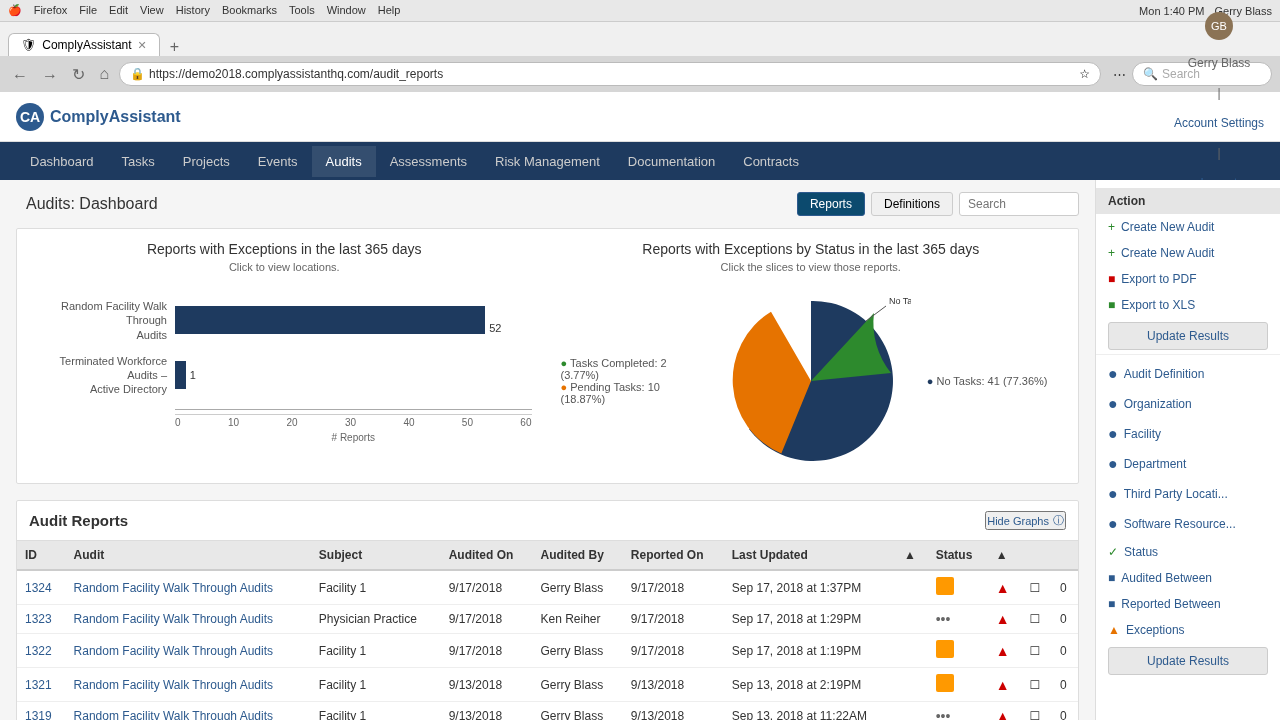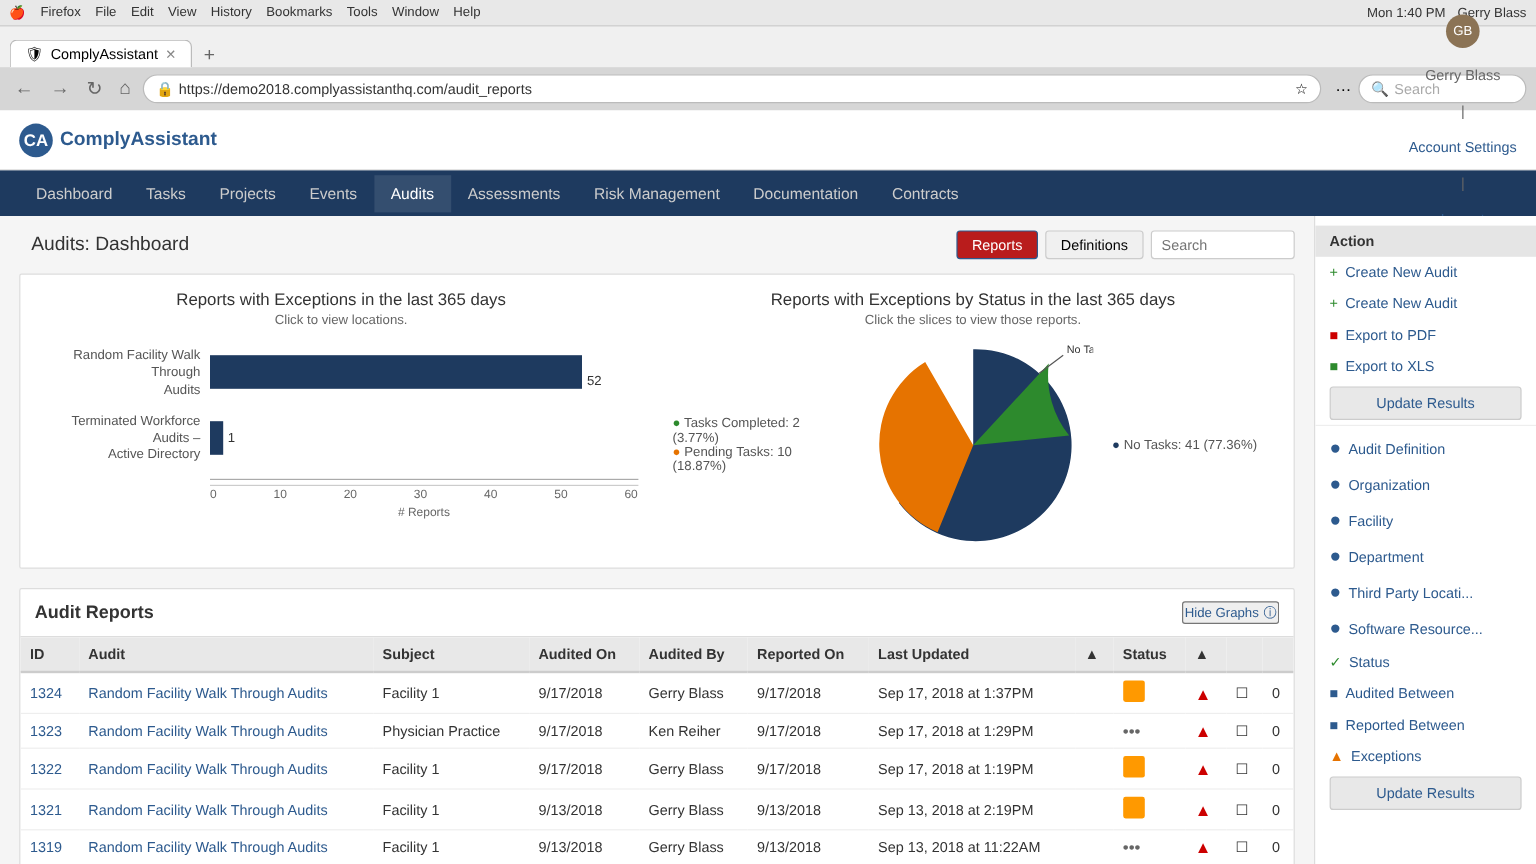--- a/index.html
+++ b/index.html
@@ -44,7 +44,7 @@
     .page-title { font-size: 16px; color: #333; font-weight: normal; }
     .page-actions { display: flex; align-items: center; gap: 6px; }
     .action-btn { background: #f0f0f0; border: 1px solid #ccc; padding: 4px 12px; border-radius: 3px; font-size: 12px; cursor: pointer; display: flex; align-items: center; gap: 4px; }
-    .action-btn.active { background: #b91c1c; color: white; border-color: #2d5a8e; }
+    .action-btn.active { background: #0c4a6e; color: white; border-color: #2d5a8e; }
     .search-input { border: 1px solid #ccc; padding: 4px 8px; border-radius: 3px; font-size: 12px; width: 120px; }
 
     

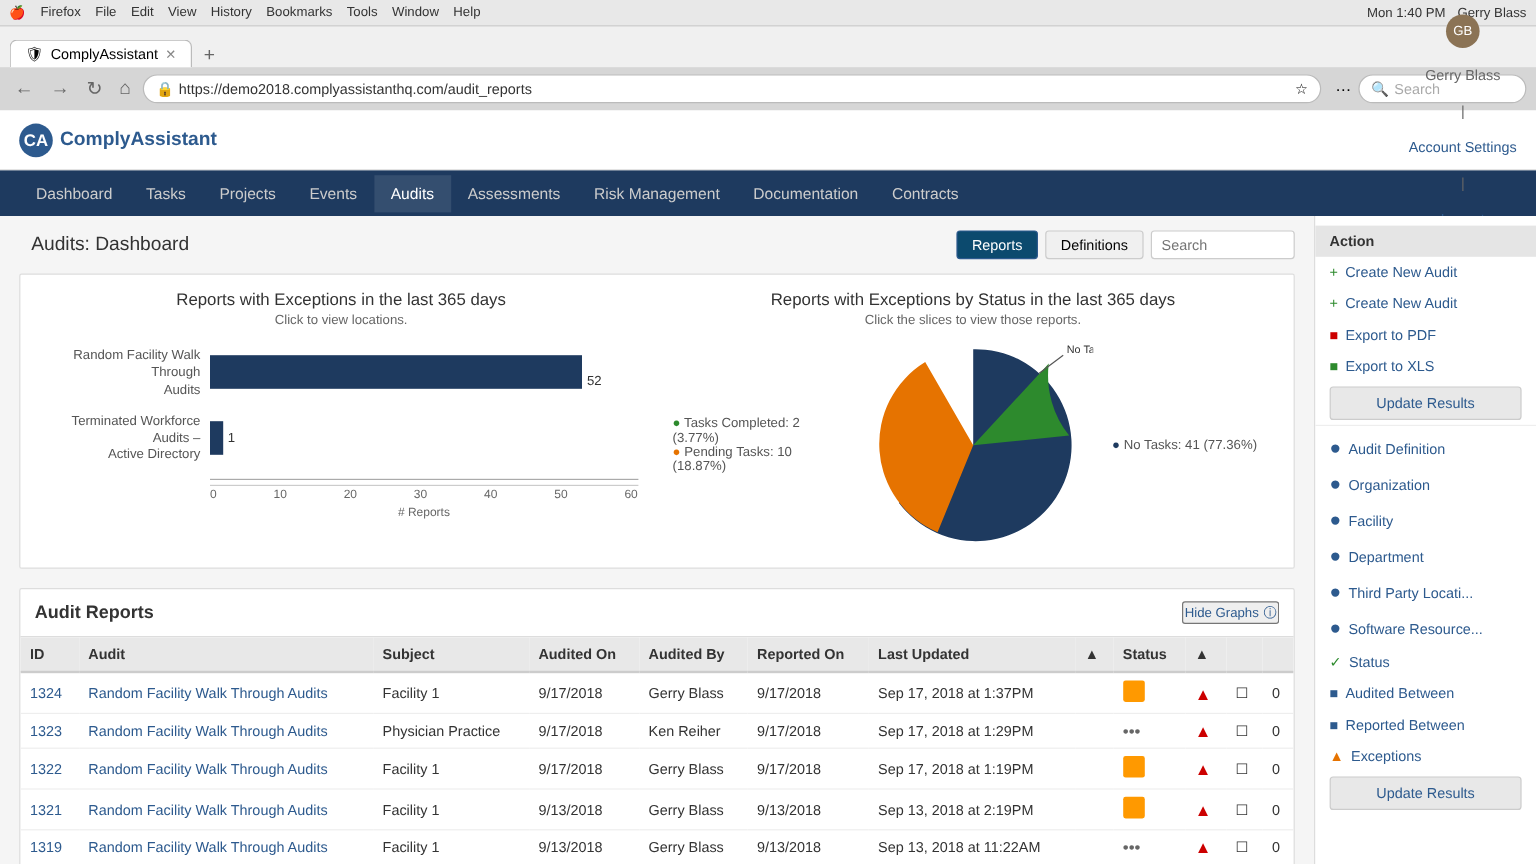--- a/index.html
+++ b/index.html
@@ -51,7 +51,7 @@
     .charts-row { display: flex; gap: 16px; margin-bottom: 16px; background: #fff; padding: 12px; border: 1px solid #ddd; border-radius: 2px; }
     .chart-section { flex: 1; }
     .chart-title { font-size: 14px; text-align: center; color: #333; margin-bottom: 4px; }
-    .chart-subtitle { font-size: 11px; text-align: center; color: #666; margin-bottom: 8px; }
+    .chart-subtitle { font-size: 11px; text-align: center; color: #666; margin-bottom: 18px; }
     .bar-chart { padding: 8px; }
     .bar-row { display: flex; align-items: center; margin-bottom: 12px; gap: 8px; }
     .bar-label { font-size: 11px; color: #555; width: 130px; text-align: right; line-height: 1.3; }

